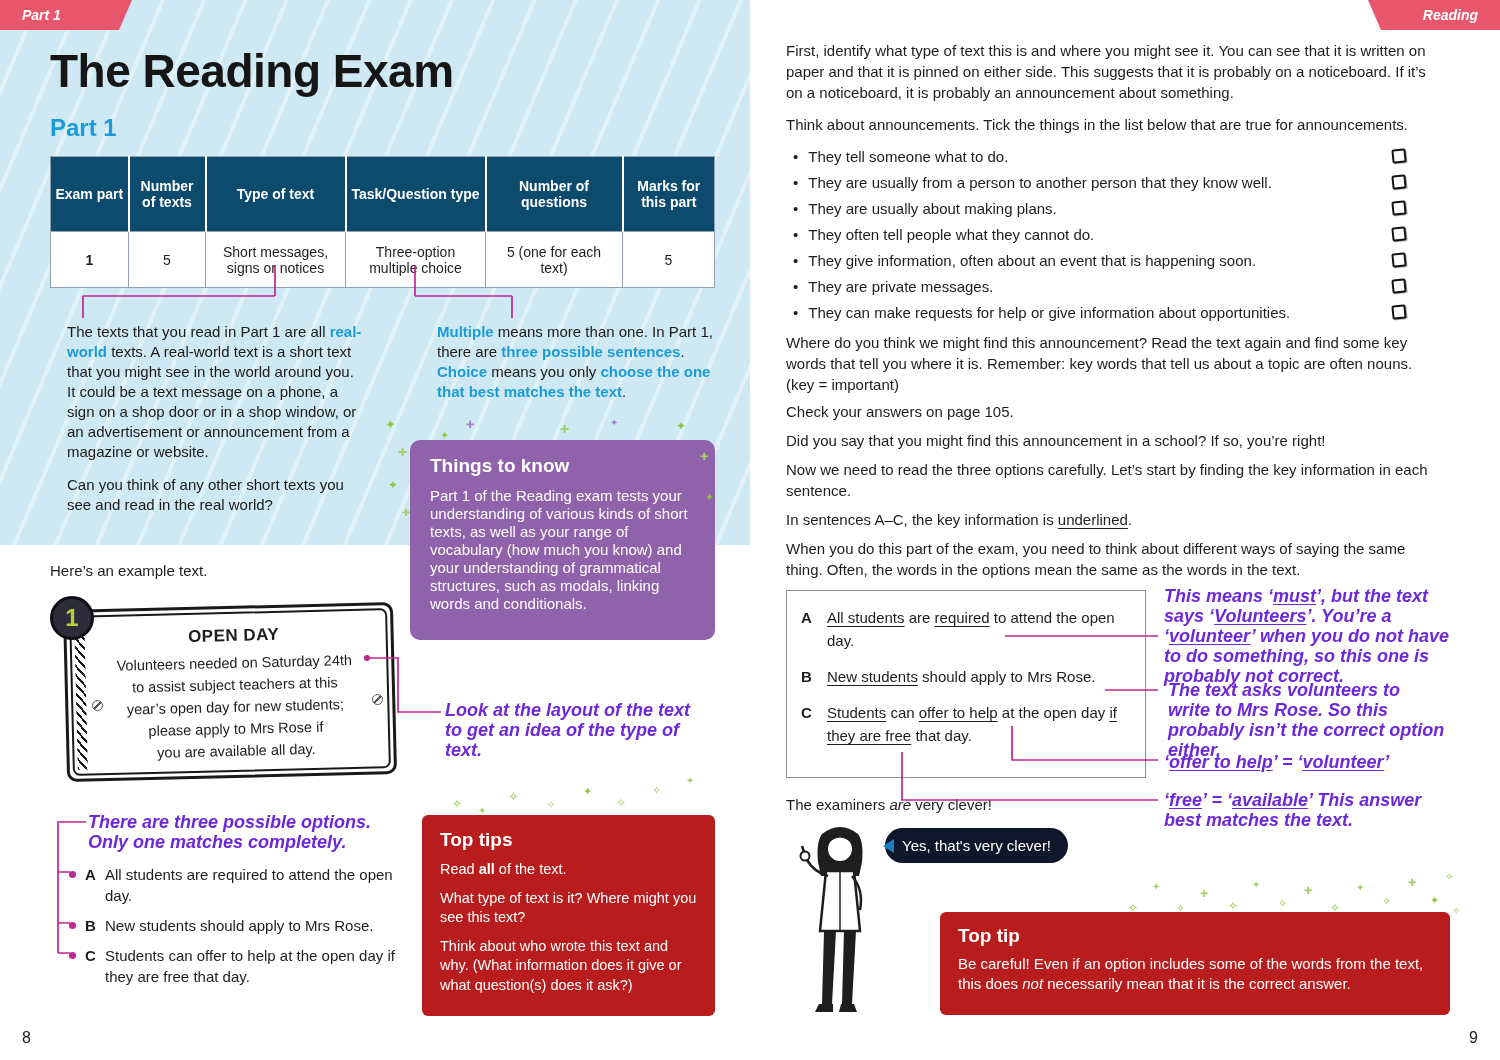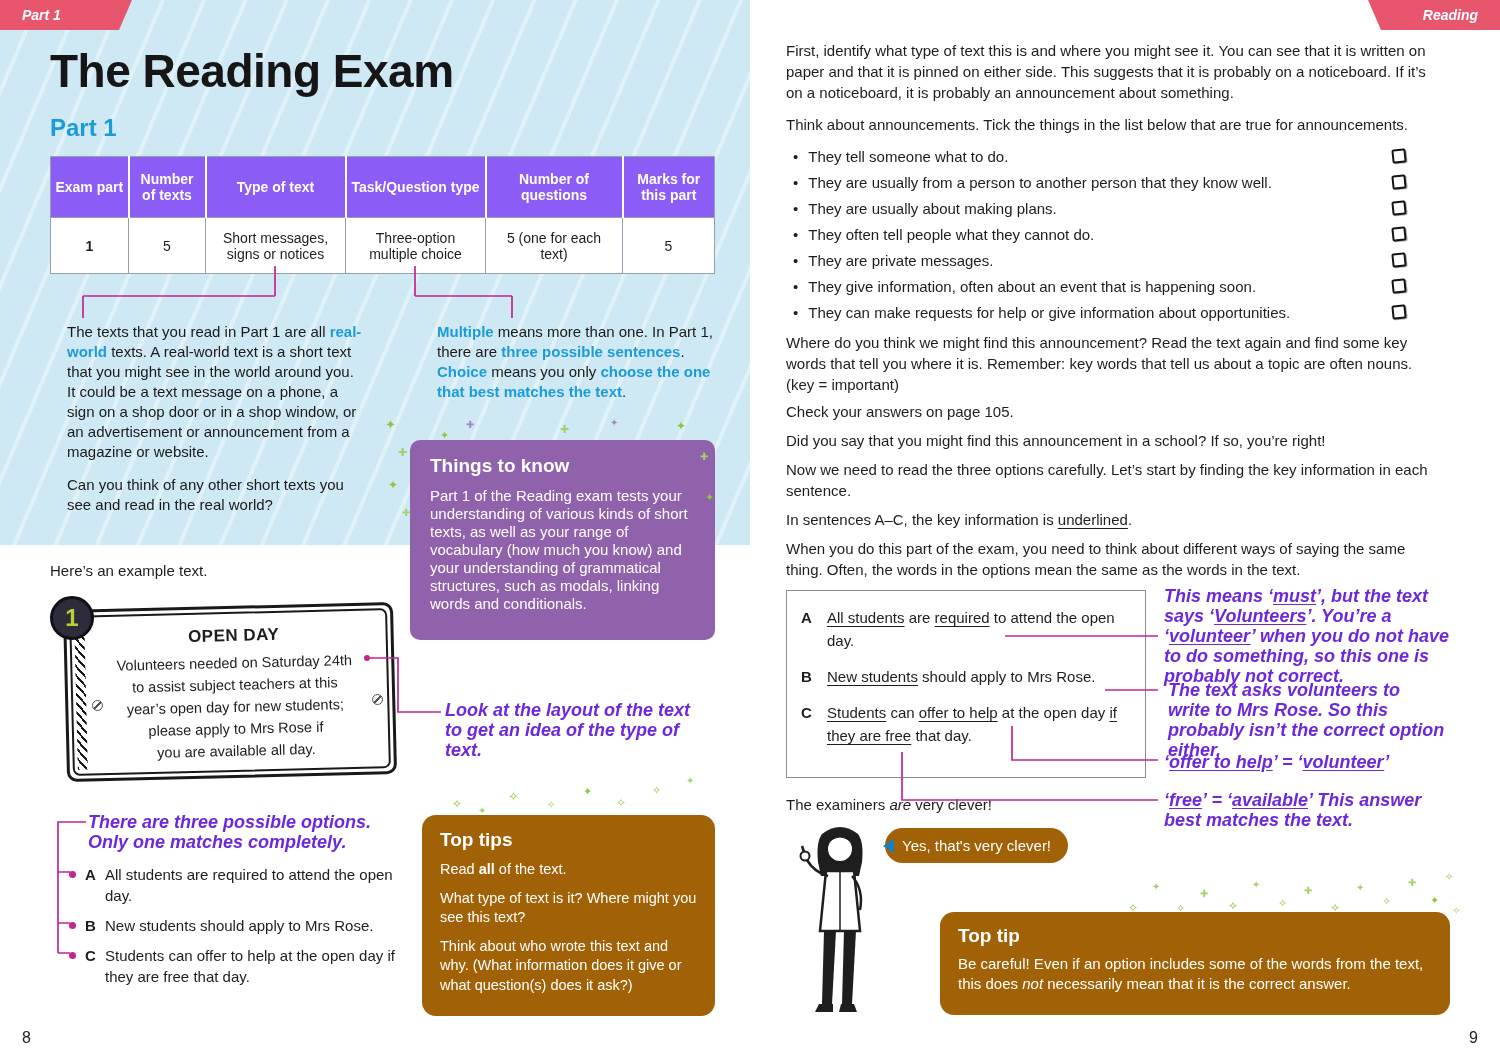--- a/index.html
+++ b/index.html
@@ -21,7 +21,7 @@
   .subtitle{position:absolute;left:50px;top:114px;font-size:24px;font-weight:bold;color:#1b9cd8}
 
   table.exam-table{position:absolute;left:50px;top:156px;width:664px;border-collapse:collapse;table-layout:fixed;text-align:center;background:#fff;border:1px solid #93a2ae}
-  .exam-table th{background:#8b5cf6;color:#fff;font-size:14px;font-weight:bold;padding:14px 4px;height:54px;vertical-align:middle}
+  .exam-table th{background:#0c4a6e;color:#fff;font-size:14px;font-weight:bold;padding:21px 4px;height:54px;vertical-align:middle}
   .exam-table th+th{border-left:2px solid #fff}
   .exam-table td{border:1px solid #93a2ae;font-size:14px;padding:10px 6px;height:56px;vertical-align:middle;background:#fff}
   .td-bold{font-weight:bold}

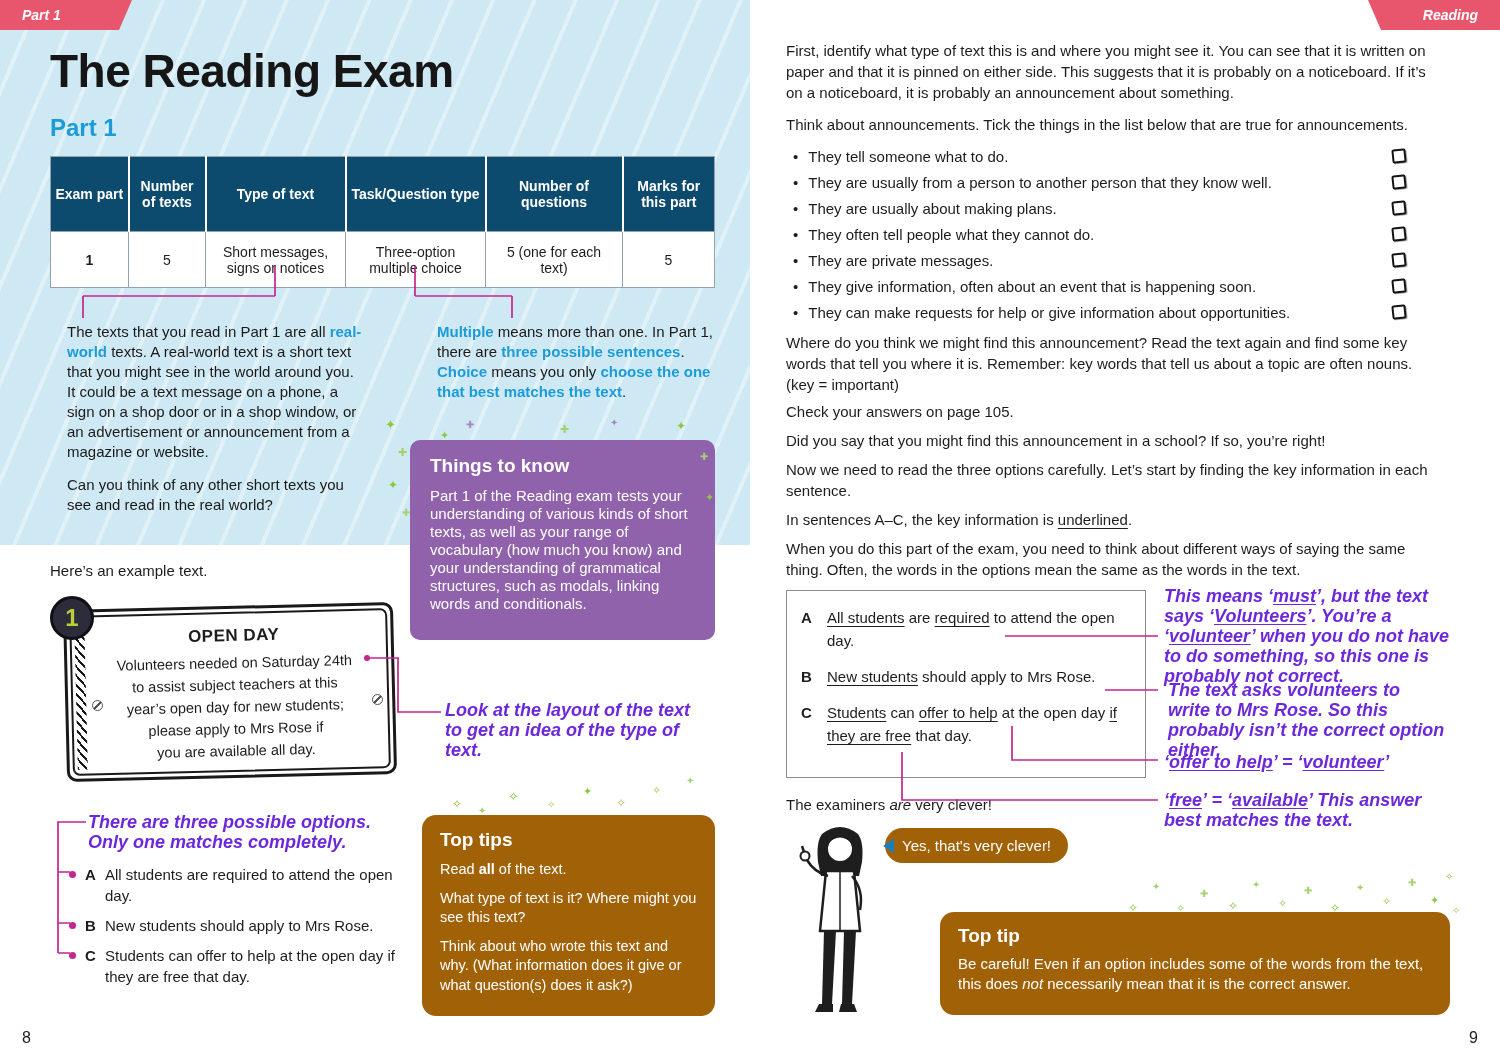--- a/index.html
+++ b/index.html
@@ -221,12 +221,12 @@
       </div>
 
       <div class="chk-row">
+        <span class="chk-text">They give information, often about an event that is happening soon.</span>
+        <span class="chk-box"></span>
+      </div>
+
+      <div class="chk-row">
         <span class="chk-text">They are private messages.</span>
-        <span class="chk-box"></span>
-      </div>
-
-      <div class="chk-row">
-        <span class="chk-text">They give information, often about an event that is happening soon.</span>
         <span class="chk-box"></span>
       </div>
 

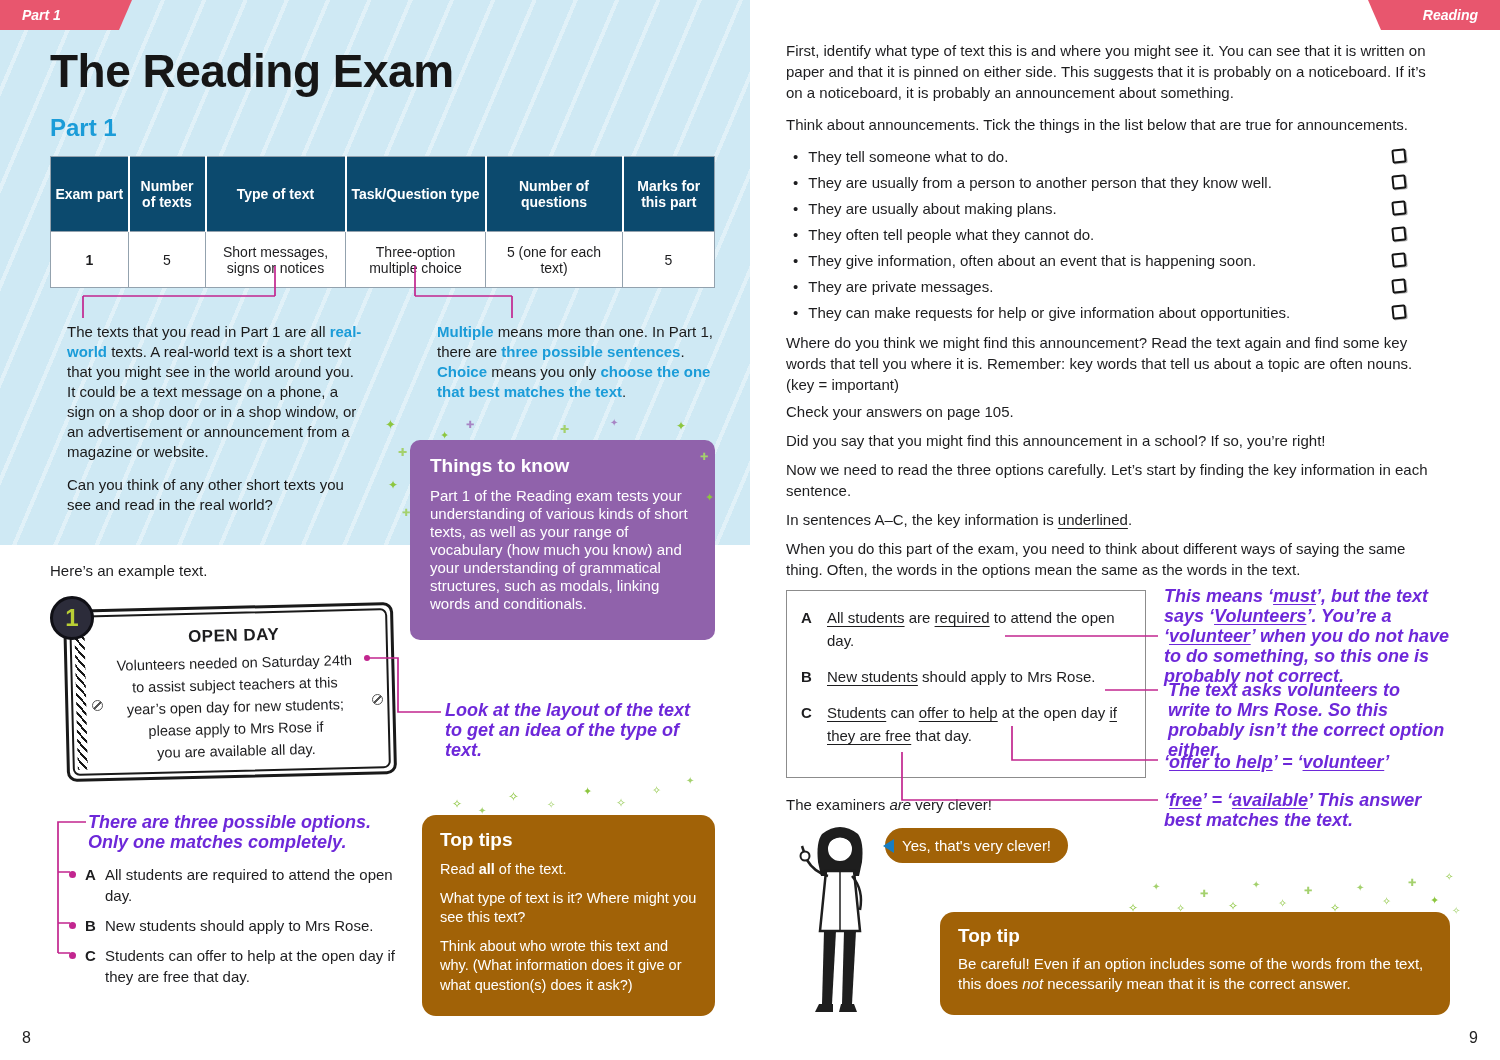--- a/index.html
+++ b/index.html
@@ -55,7 +55,7 @@
   .letter{font-weight:bold}
   .opts .letter{position:absolute;left:0}
 
-  .greenbox{position:absolute;background:#a16207;color:#fff;border-radius:14px;z-index:3}
+  .greenbox{position:absolute;background:#b91c1c;color:#fff;border-radius:6px;z-index:3}
   .tips{left:422px;top:815px;width:293px;height:201px;padding:14px 18px}
   .tips h3{font-size:19px;margin-bottom:9px}
   .tips p{font-size:14.5px;line-height:19.5px;margin-bottom:9px}

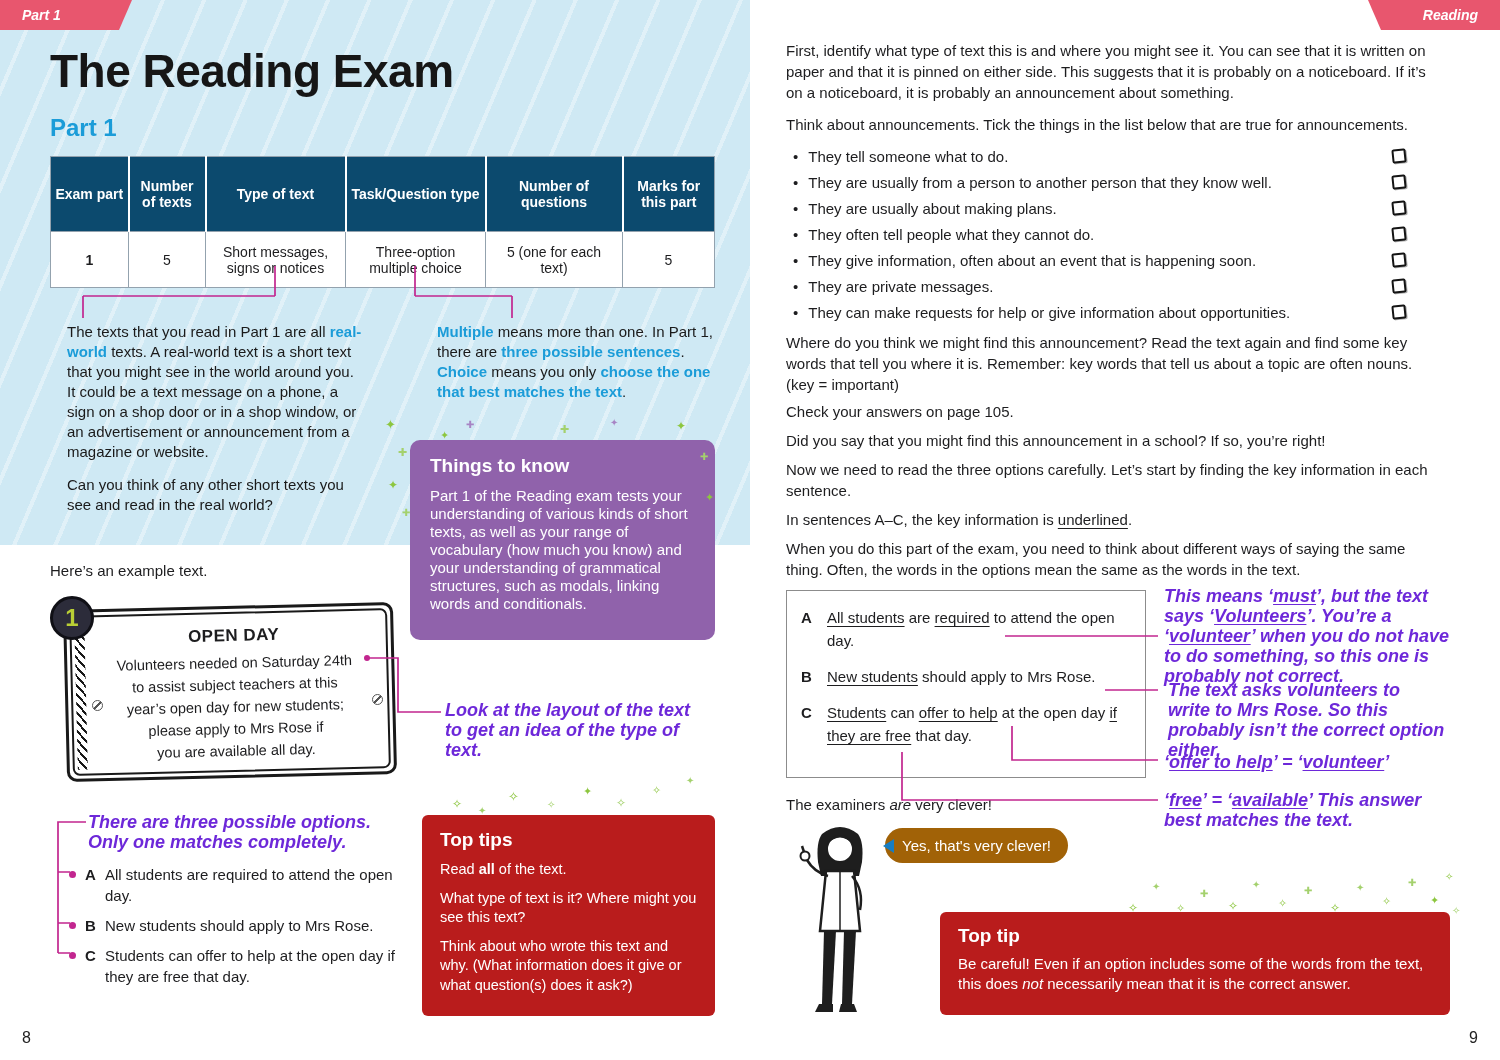--- a/index.html
+++ b/index.html
@@ -78,7 +78,7 @@
   .obox .letter{position:absolute;left:0}
   .obox .u{text-decoration:underline;text-underline-offset:3px}
 
-  .bubble{position:absolute;left:135px;top:828px;background:#a16207;color:#fff;font-size:15px;padding:9px 17px;border-radius:18px;z-index:4;white-space:nowrap}
+  .bubble{position:absolute;left:135px;top:828px;background:#0f172a;color:#fff;font-size:15px;padding:9px 17px;border-radius:18px;z-index:4;white-space:nowrap}
   .bubble::before{content:'';position:absolute;left:-9px;top:11px;border:7px solid transparent;border-right:11px solid #187dc1}
 
   .woman{position:absolute;left:40px;top:818px;width:100px;height:202px;z-index:3}

